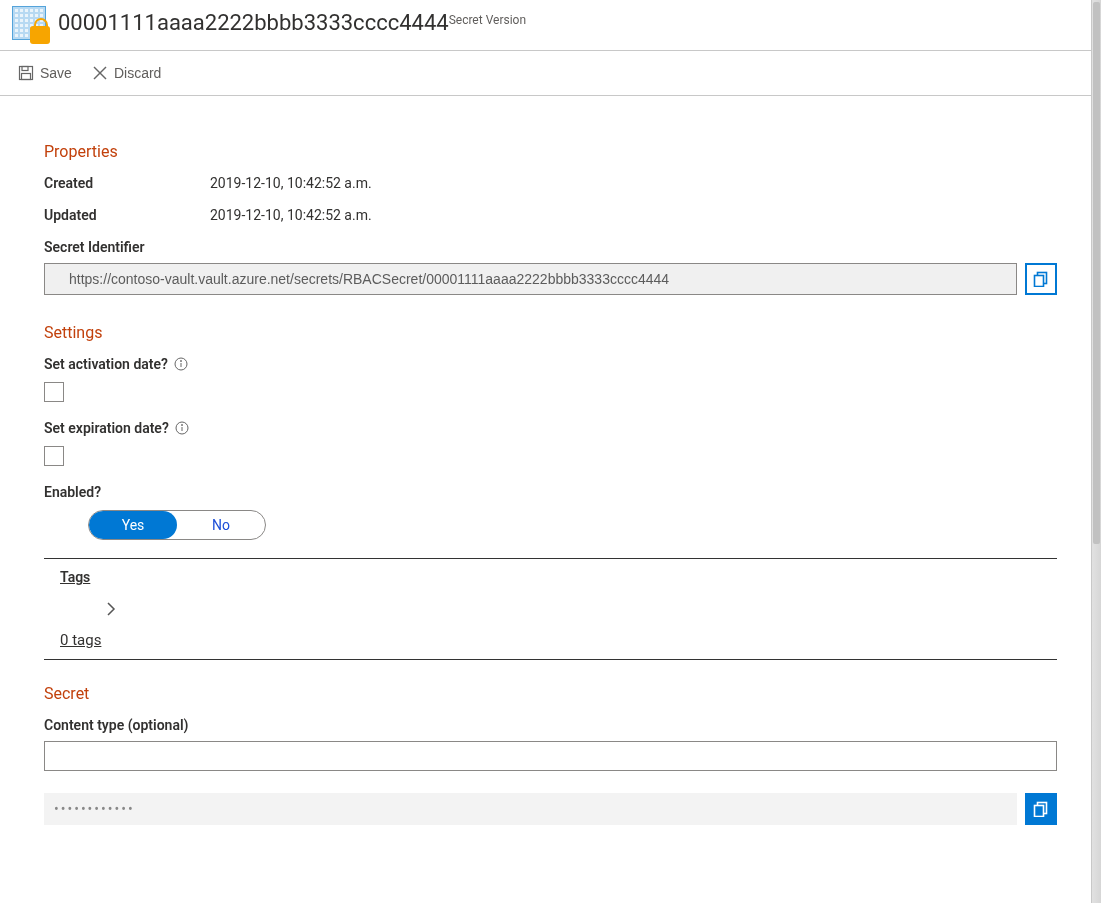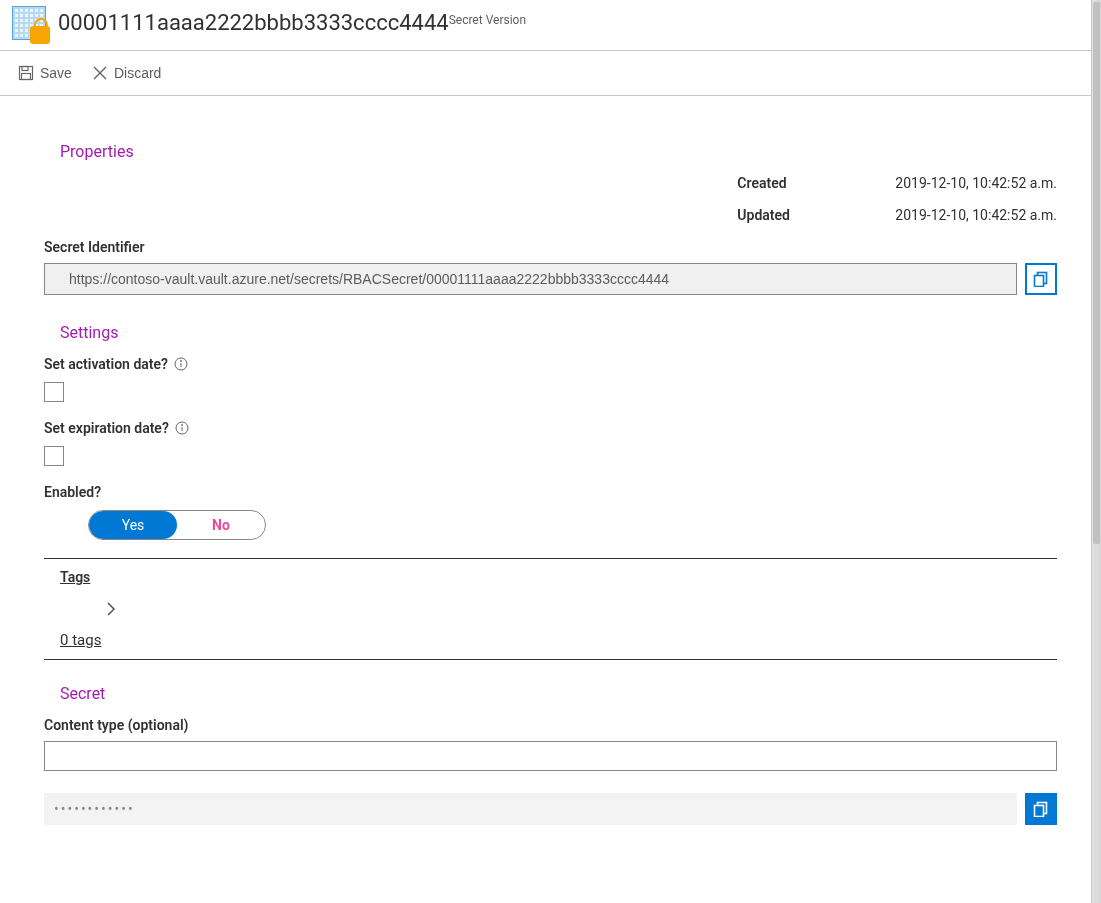--- a/index.html
+++ b/index.html
@@ -71,7 +71,7 @@
   .toolbar-btn svg{width:16px;height:16px;}
   
   .main{padding:46px 44px 40px 44px;}
-  .section-title{font-size:16px;font-weight:400;color:#a21caf;margin-bottom:14px;margin-left:16px;}
+  .section-title{font-size:16px;font-weight:400;color:#c2410c;margin-bottom:14px;}
   .kv{display:flex;gap:28px;margin-bottom:16px;font-size:14px;justify-content:flex-end;}
   .kv .k{font-weight:600;width:130px;}
   .kv .v{}

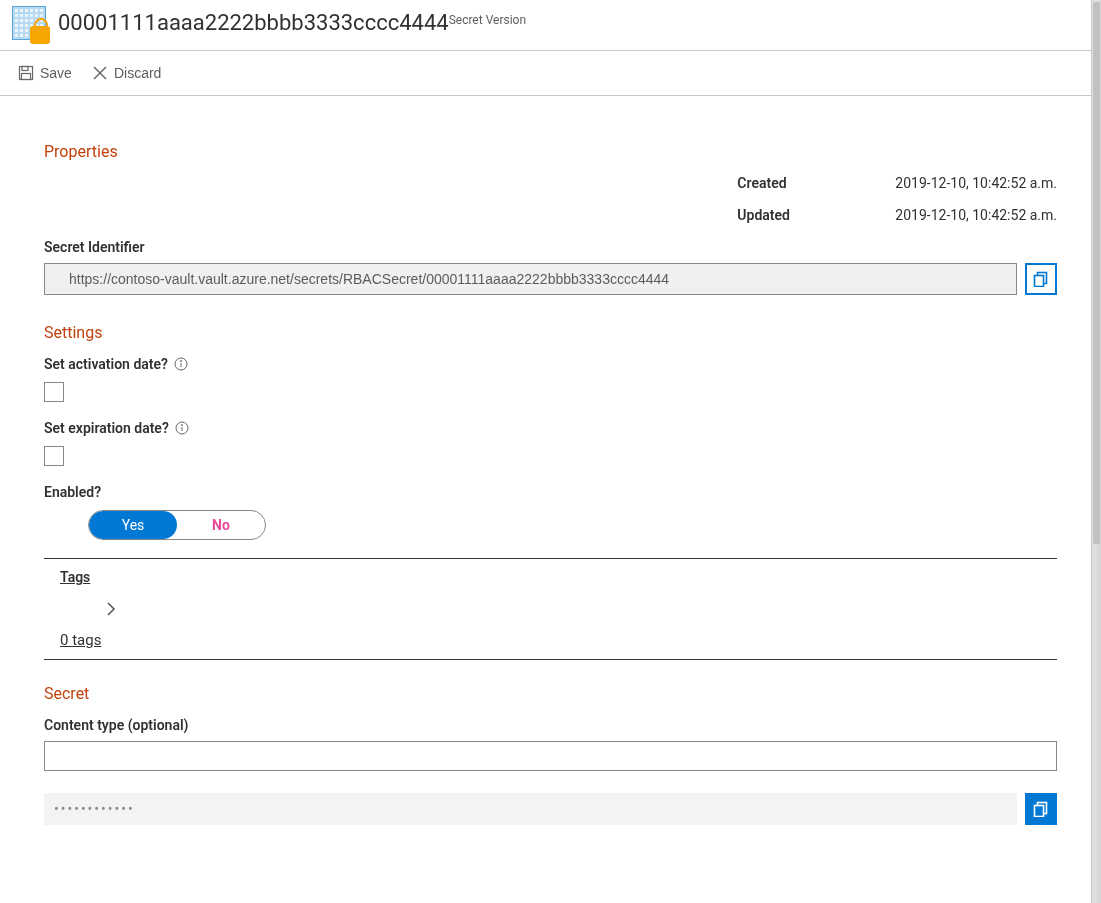--- a/index.html
+++ b/index.html
@@ -72,7 +72,7 @@
   
   .main{padding:46px 44px 40px 44px;}
   .section-title{font-size:16px;font-weight:400;color:#c2410c;margin-bottom:14px;}
-  .kv{display:flex;gap:28px;margin-bottom:16px;font-size:14px;justify-content:flex-end;}
+  .kv{display:flex;gap:36px;margin-bottom:16px;font-size:14px;}
   .kv .k{font-weight:600;width:130px;}
   .kv .v{}
   .field-label{font-weight:600;font-size:14px;margin-bottom:8px;}

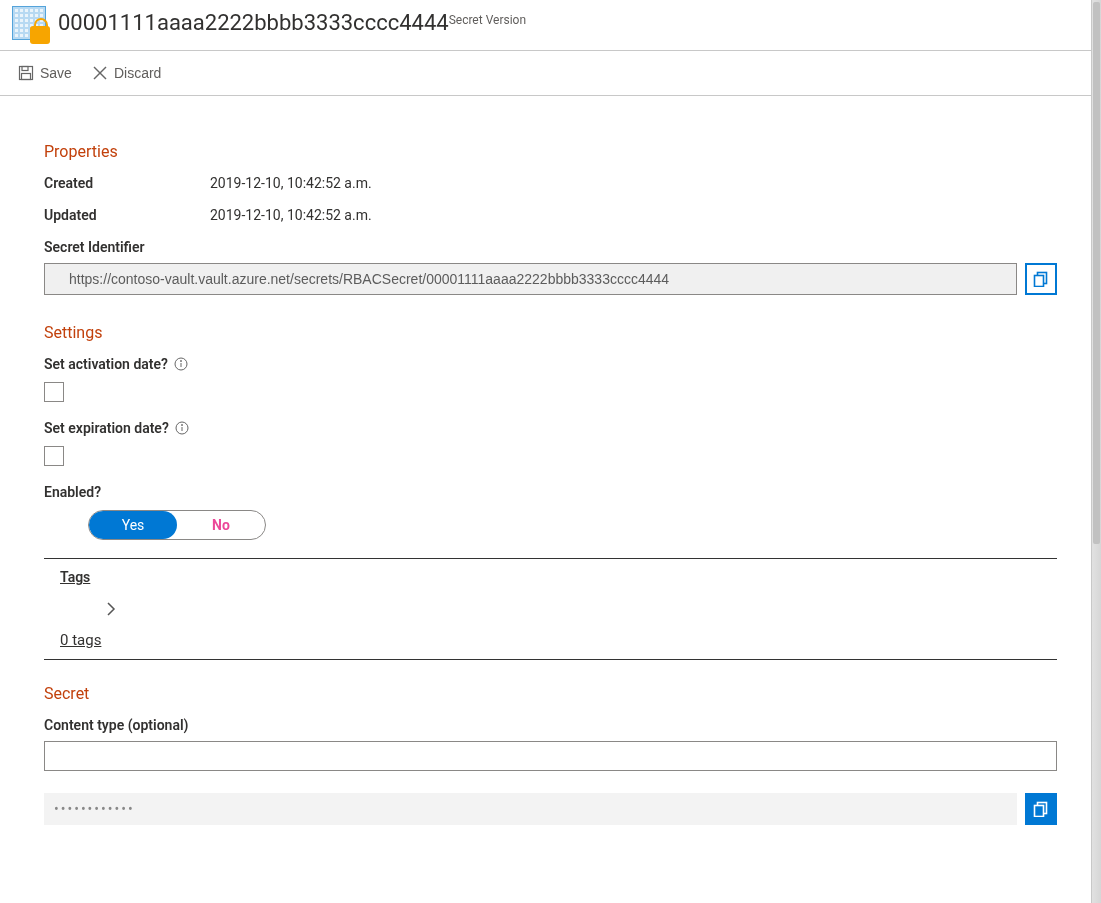--- a/index.html
+++ b/index.html
@@ -100,7 +100,7 @@
   }
   .toggle-opt{flex:1;display:flex;align-items:center;justify-content:center;font-size:14px;cursor:pointer;}
   .toggle-opt.on{background:var(--accent);color:#fff;border-radius:15px;margin:0;}
-  .toggle-opt.off{color:#ec4899;font-weight:bold;}
+  .toggle-opt.off{color:#1d4ed8;}
   .tags-row{
     display:flex;align-items:center;justify-content:flex-start;
     padding:10px 0 10px 16px;cursor:pointer;

